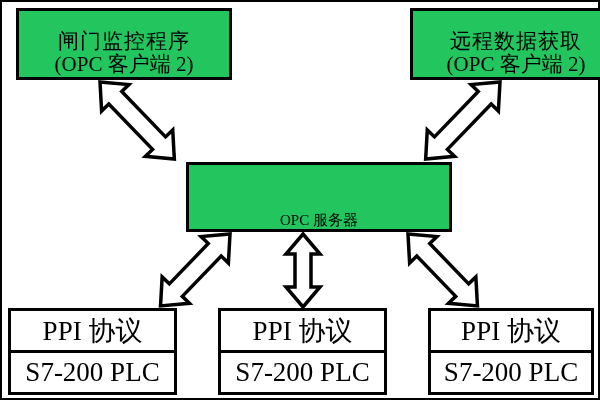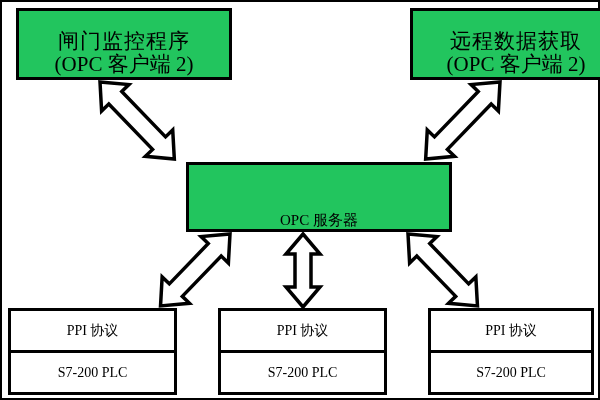--- a/index.html
+++ b/index.html
@@ -65,7 +65,7 @@
     display: flex;
     align-items: center;
     justify-content: center;
-    font-size: 14px;
+    font-size: 27px;
     color: #000000;
     white-space: nowrap;
   }

